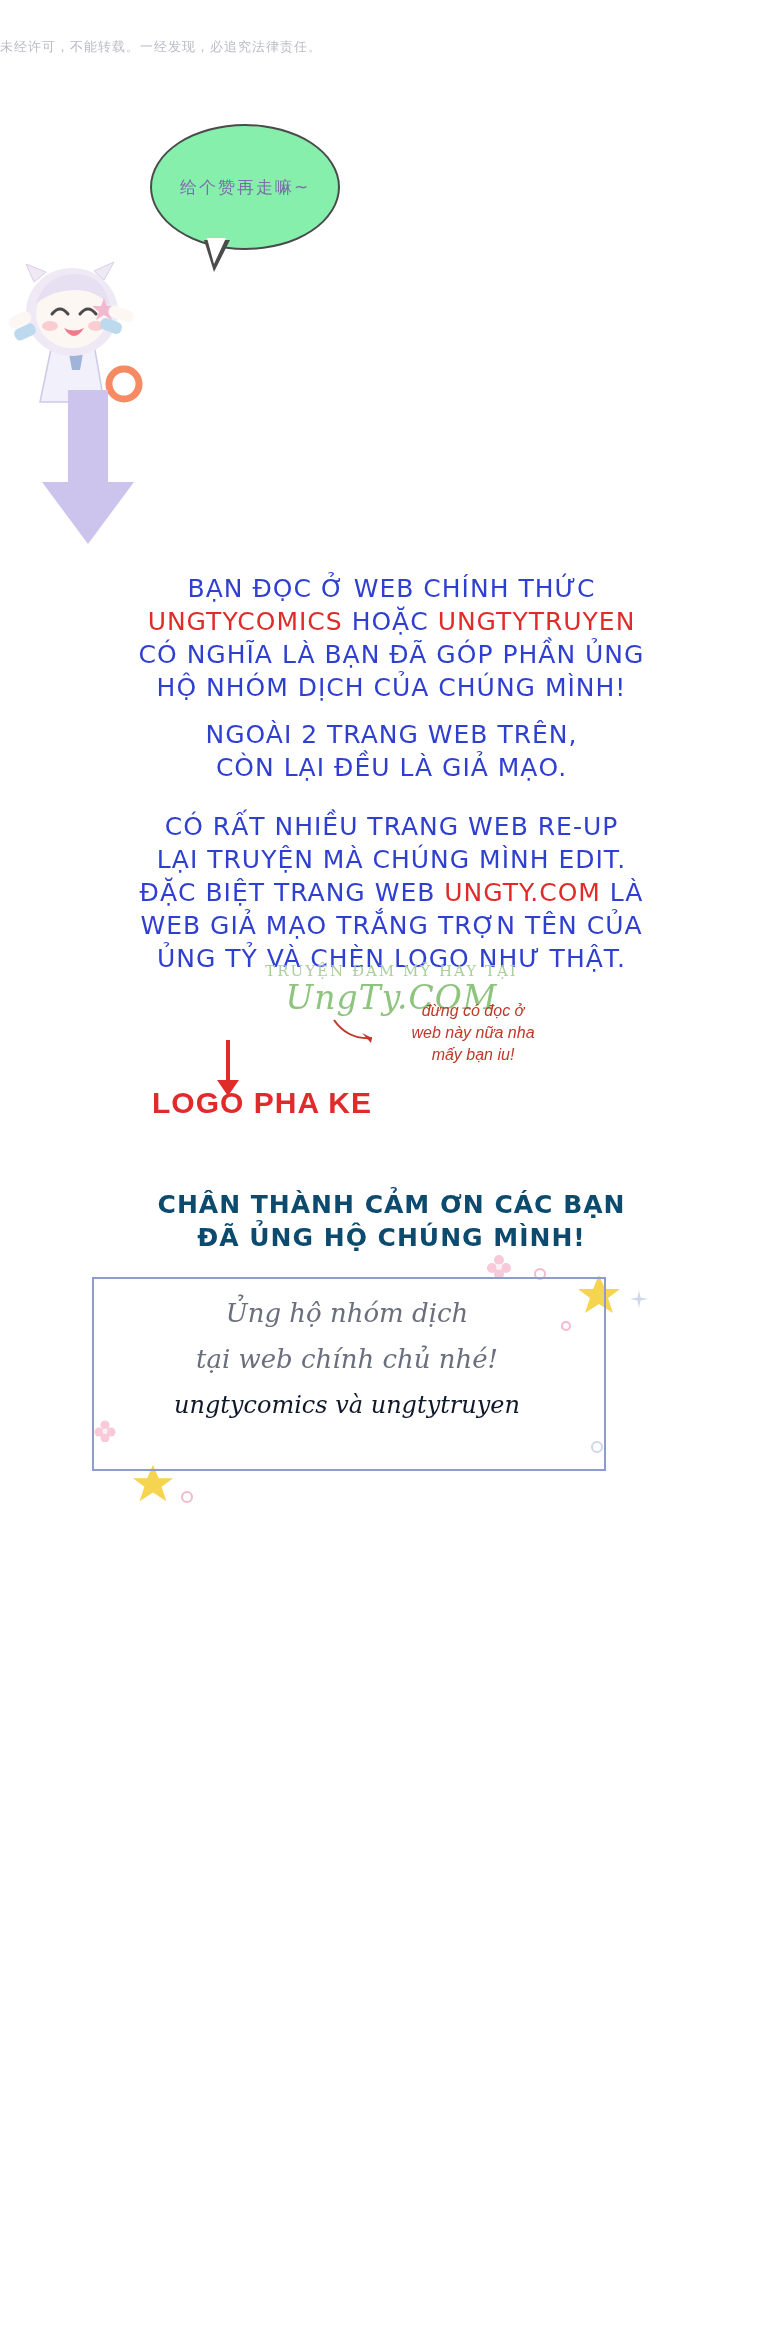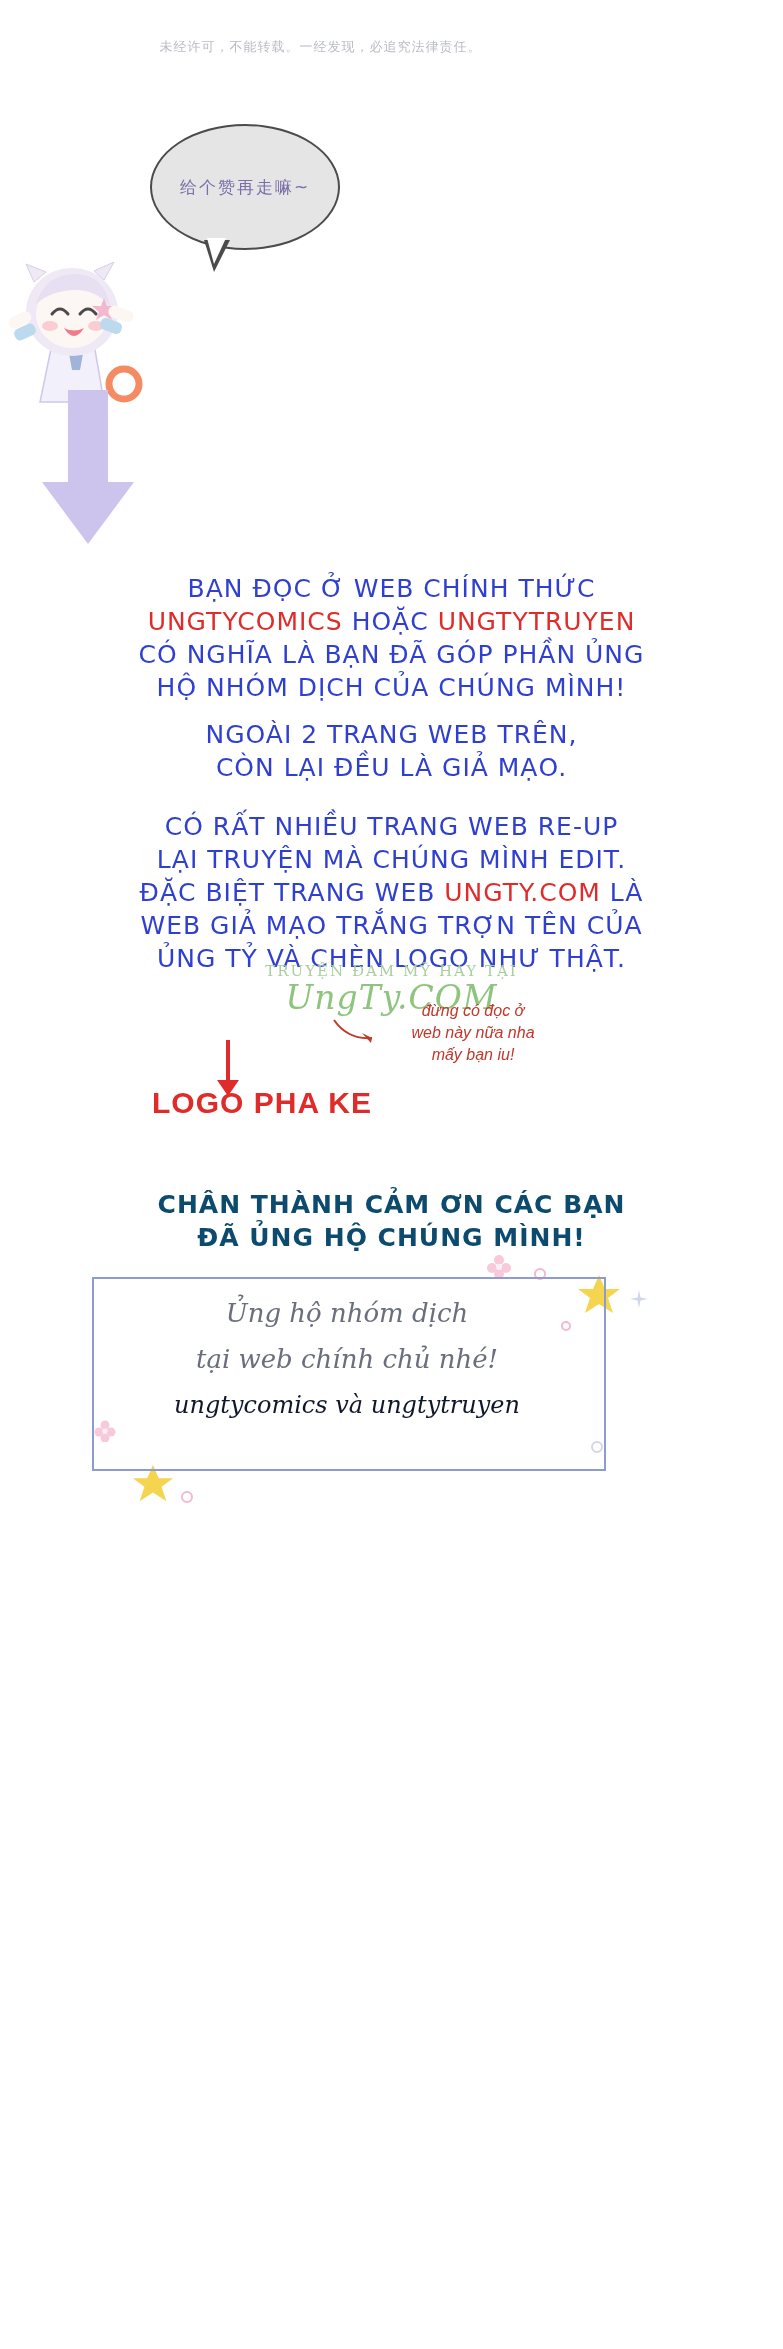--- a/index.html
+++ b/index.html
@@ -21,7 +21,6 @@
     top: 38px;
     left: 0;
     width: 641px;
-    text-align: center;
     font-size: 13px;
     color: #b9bcc4;
     letter-spacing: 1px;

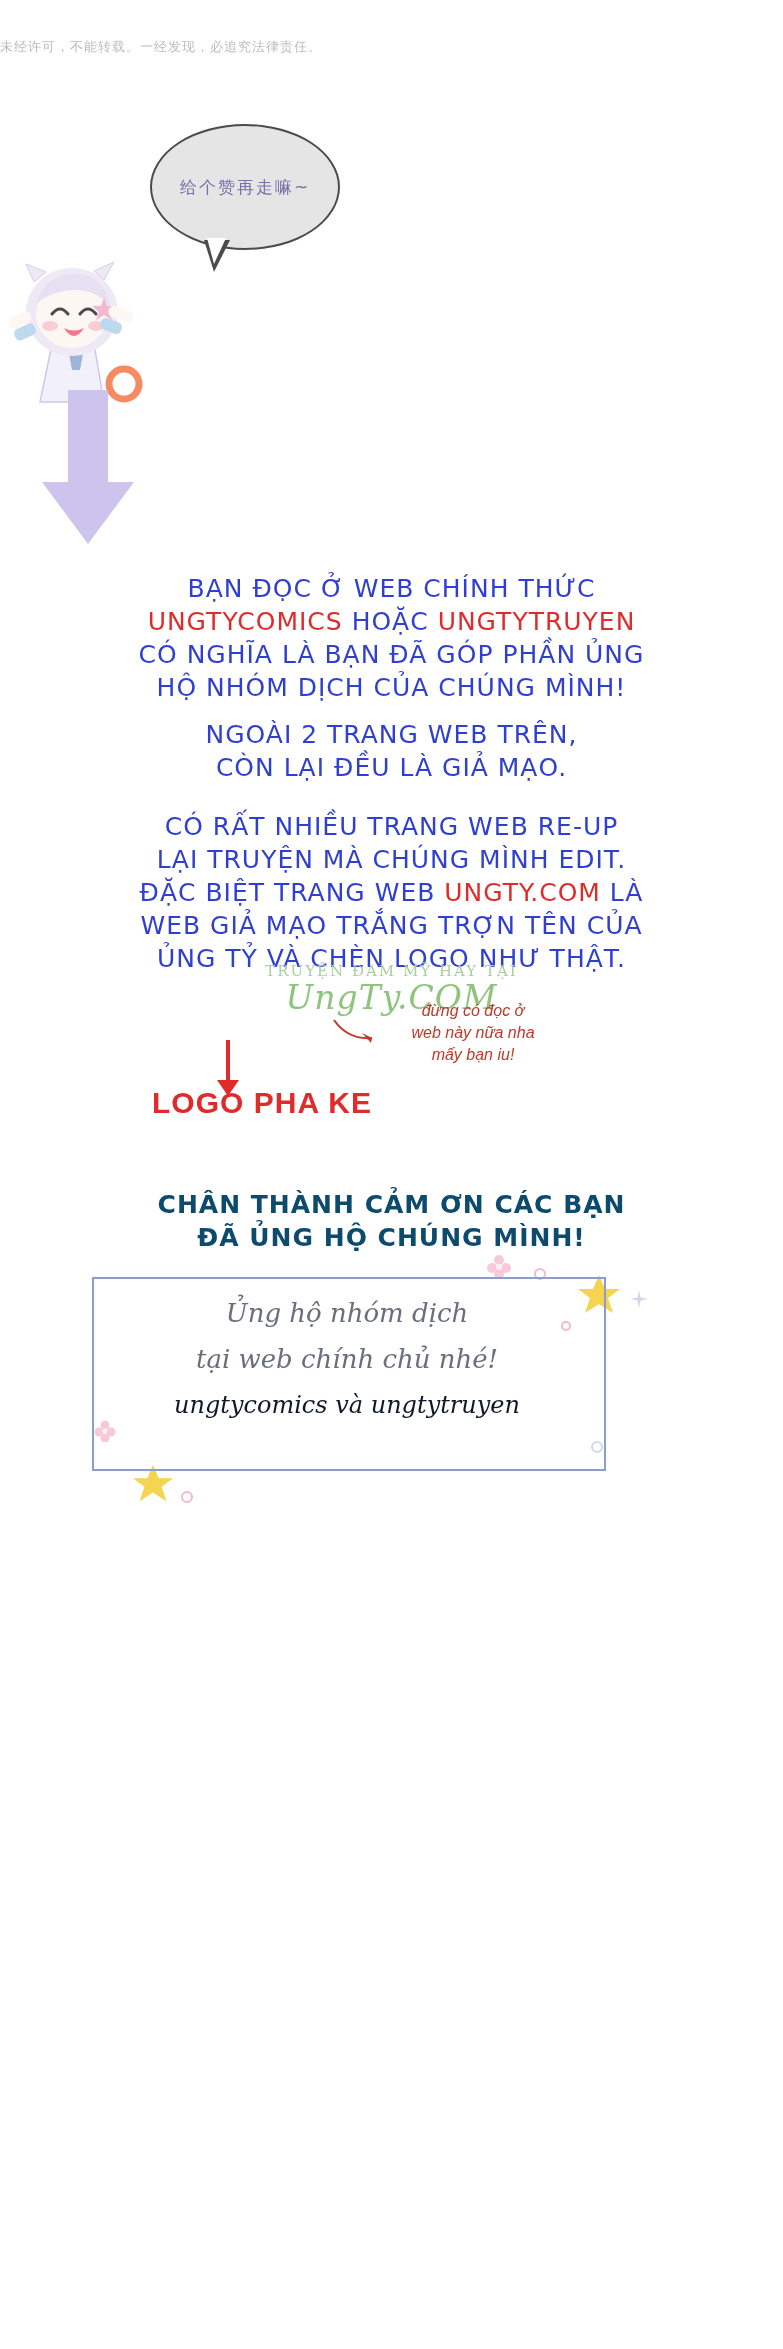--- a/index.html
+++ b/index.html
@@ -36,7 +36,7 @@
     height: 122px;
     border: 2px solid #4b4b4b;
     border-radius: 50% / 50%;
-    background: #e5e5e5;
+    background: #86efac;
   }
   .bubble-text {
     position: absolute;

